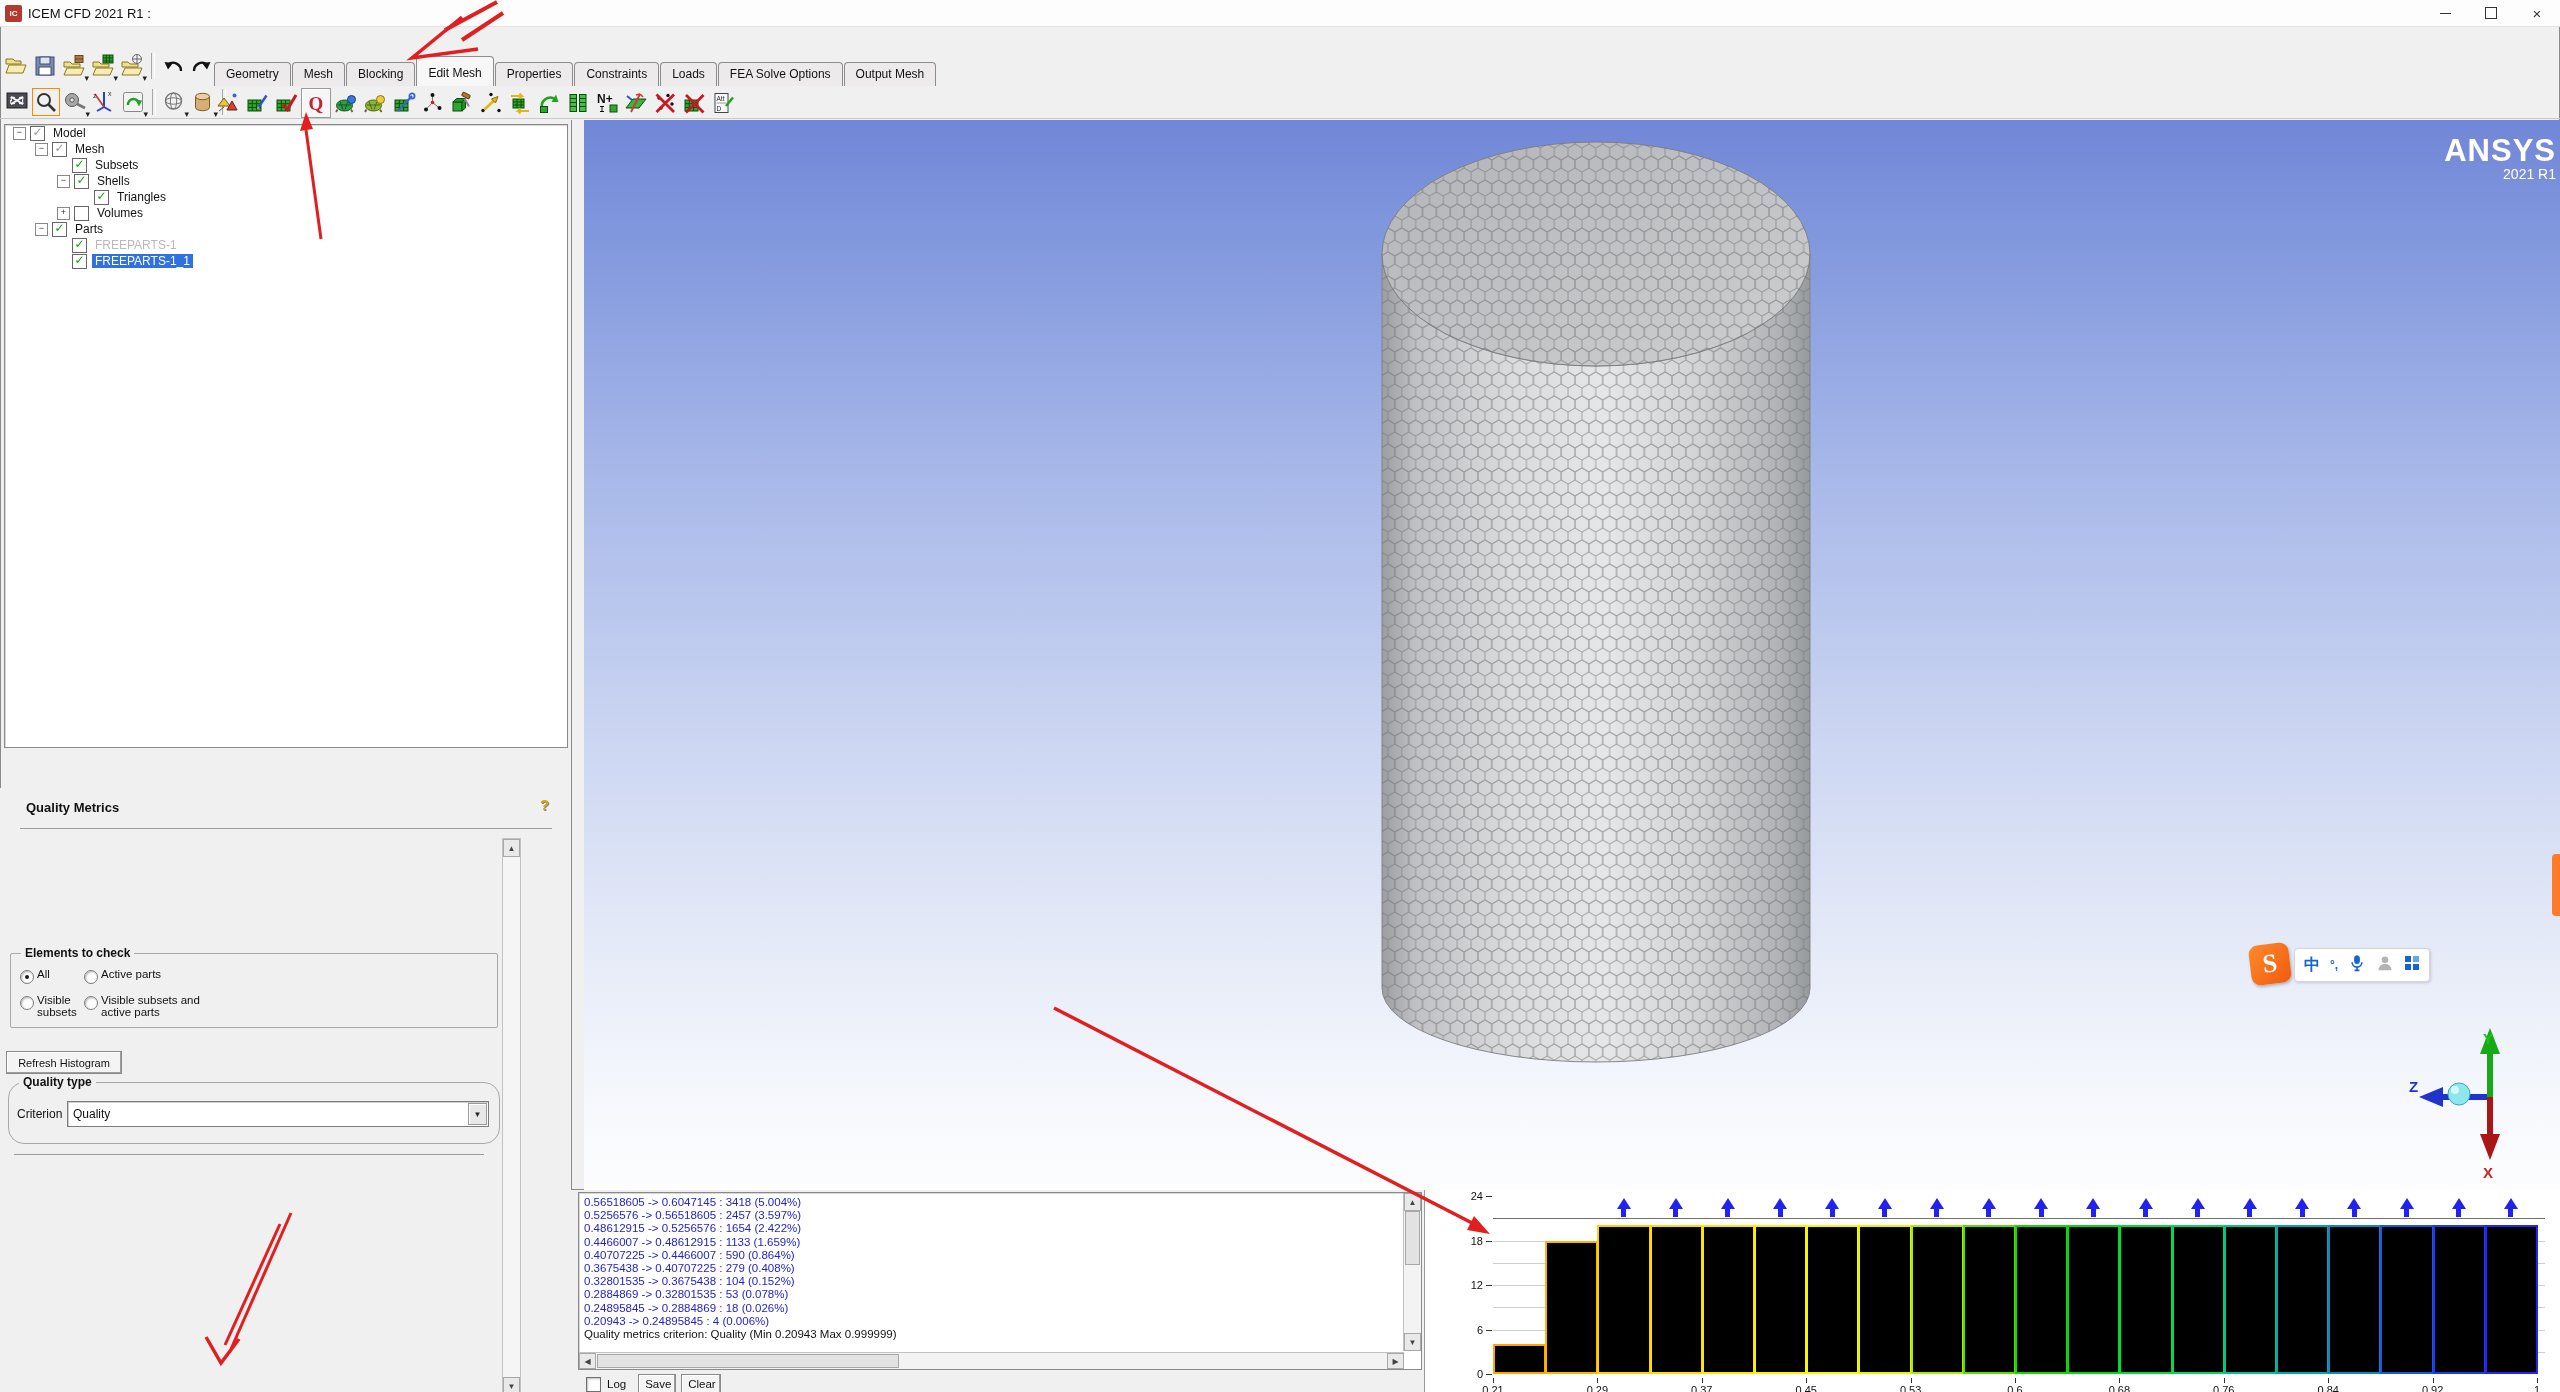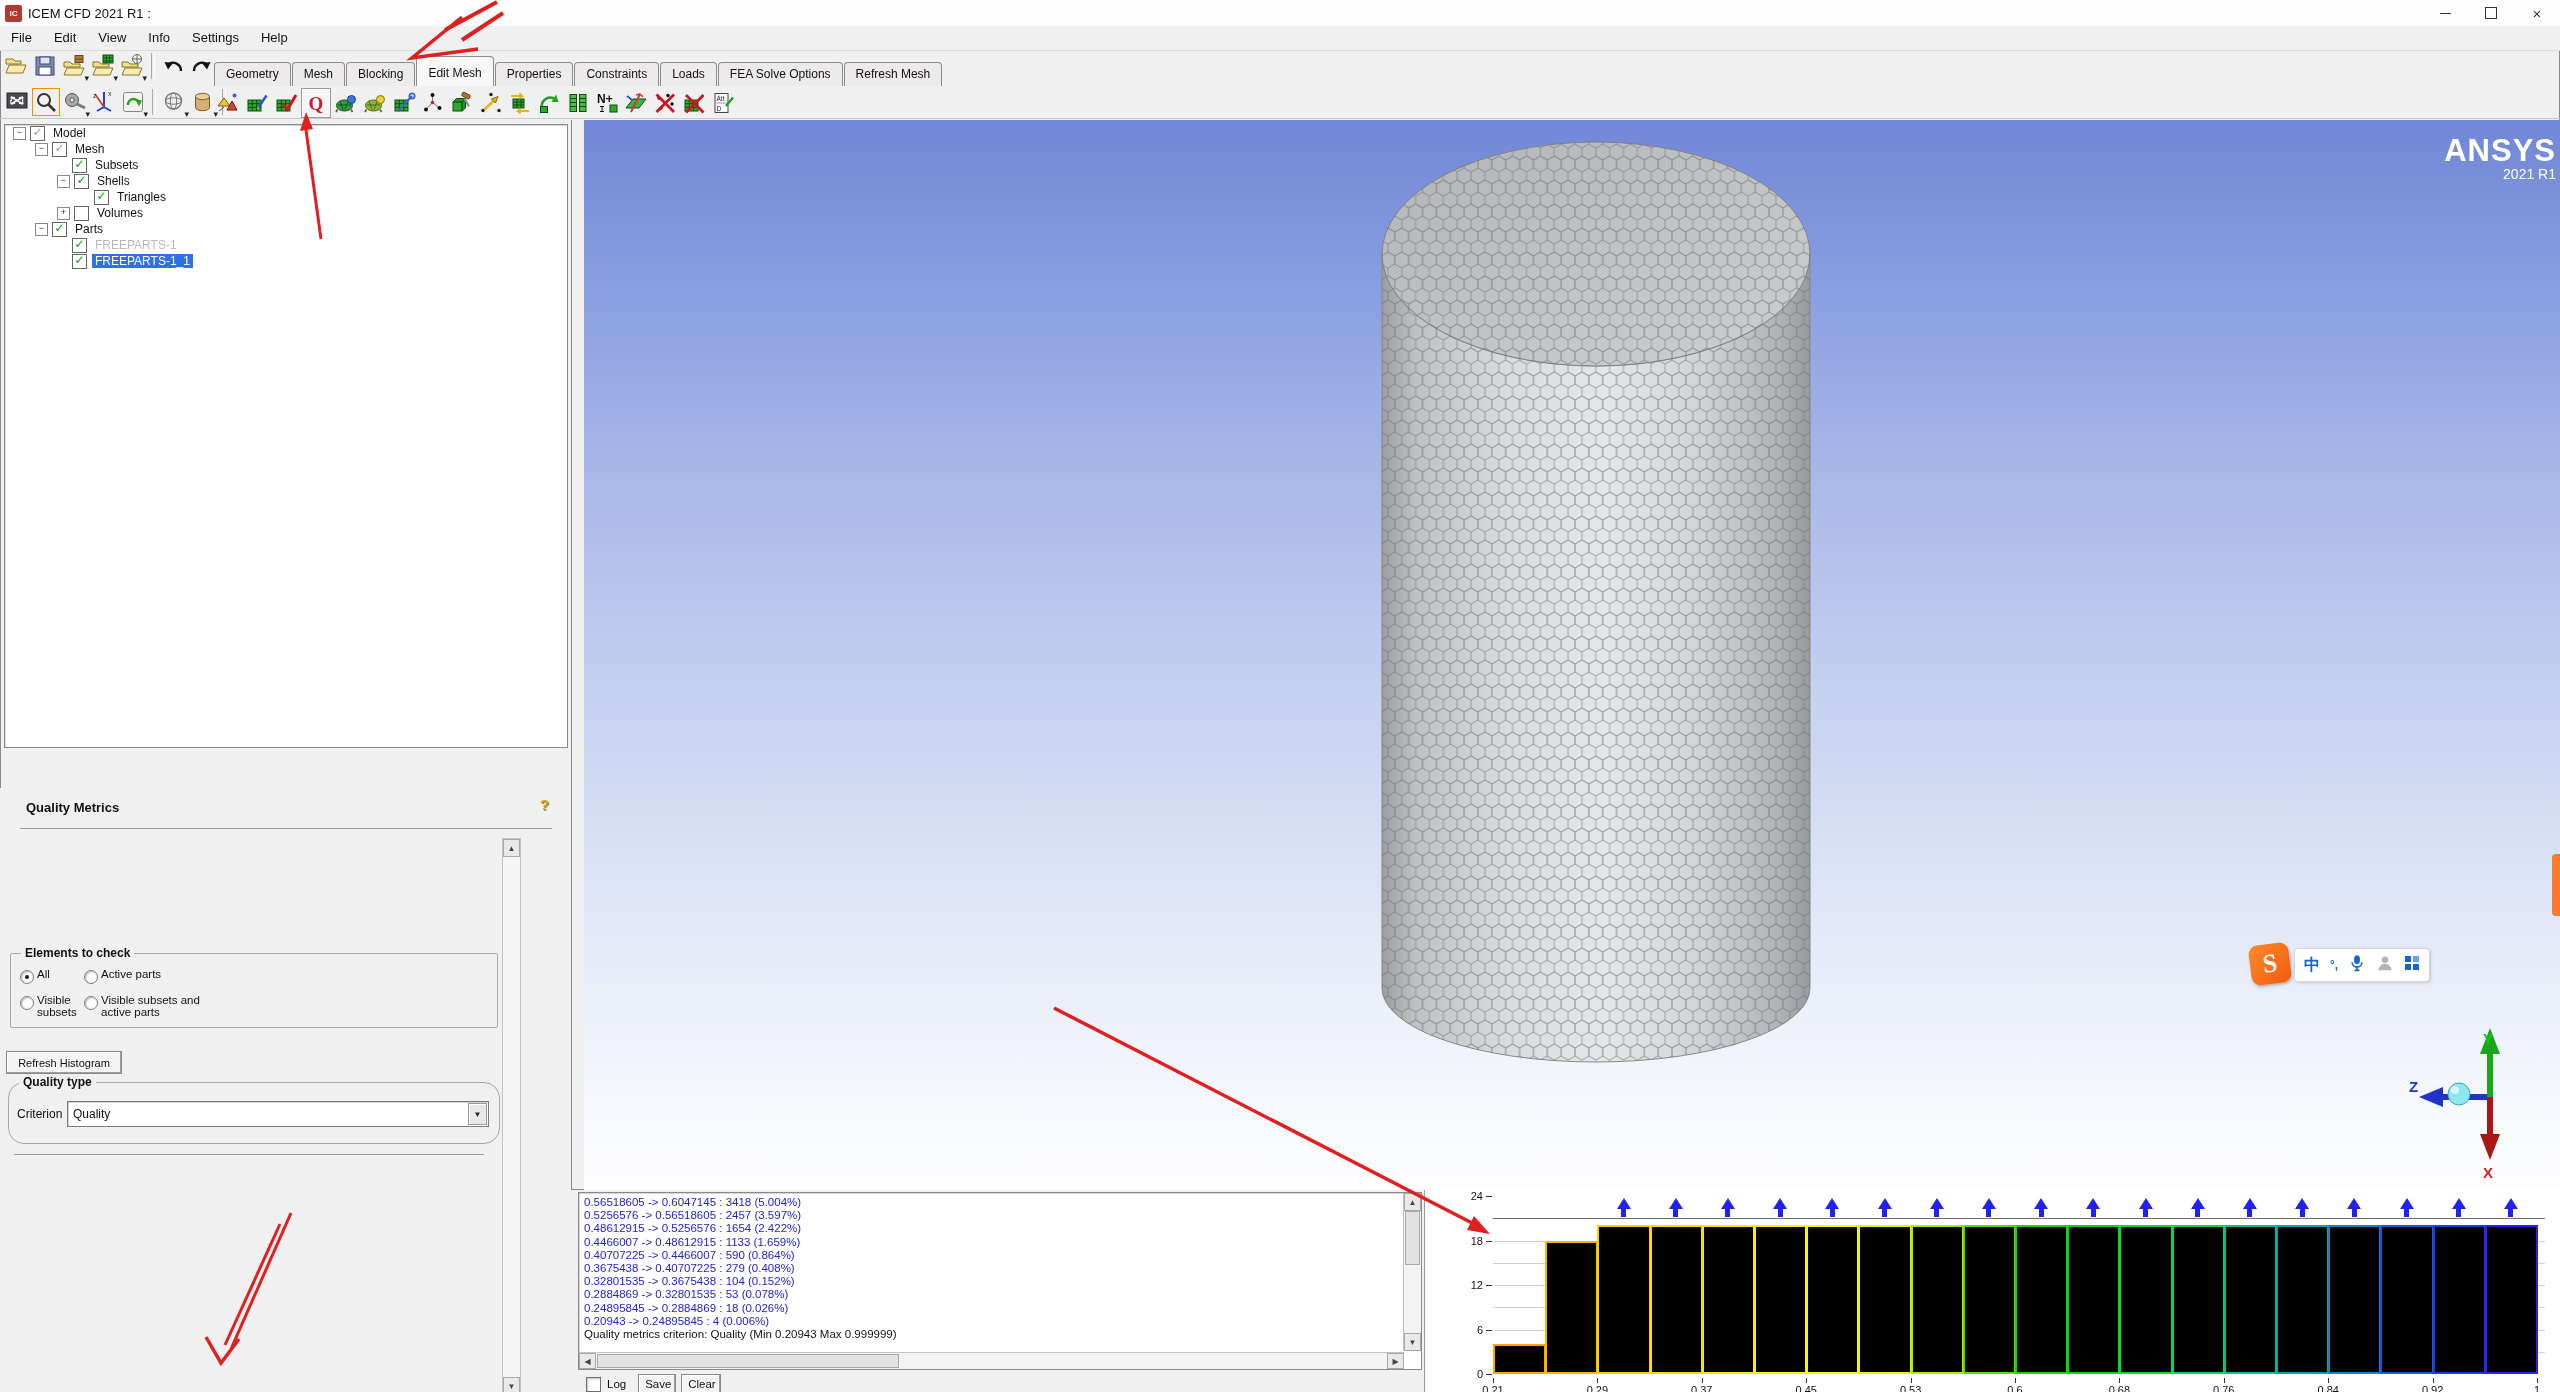--- a/index.html
+++ b/index.html
@@ -155,14 +155,6 @@
     </div>
   </div>
 
-  <div id="menubar">
-      <span class="menuitem">File</span>
-      <span class="menuitem">Edit</span>
-      <span class="menuitem">View</span>
-      <span class="menuitem">Info</span>
-      <span class="menuitem">Settings</span>
-      <span class="menuitem">Help</span>
-    </div>
 
   <div id="row1">
     <div id="tb-file">

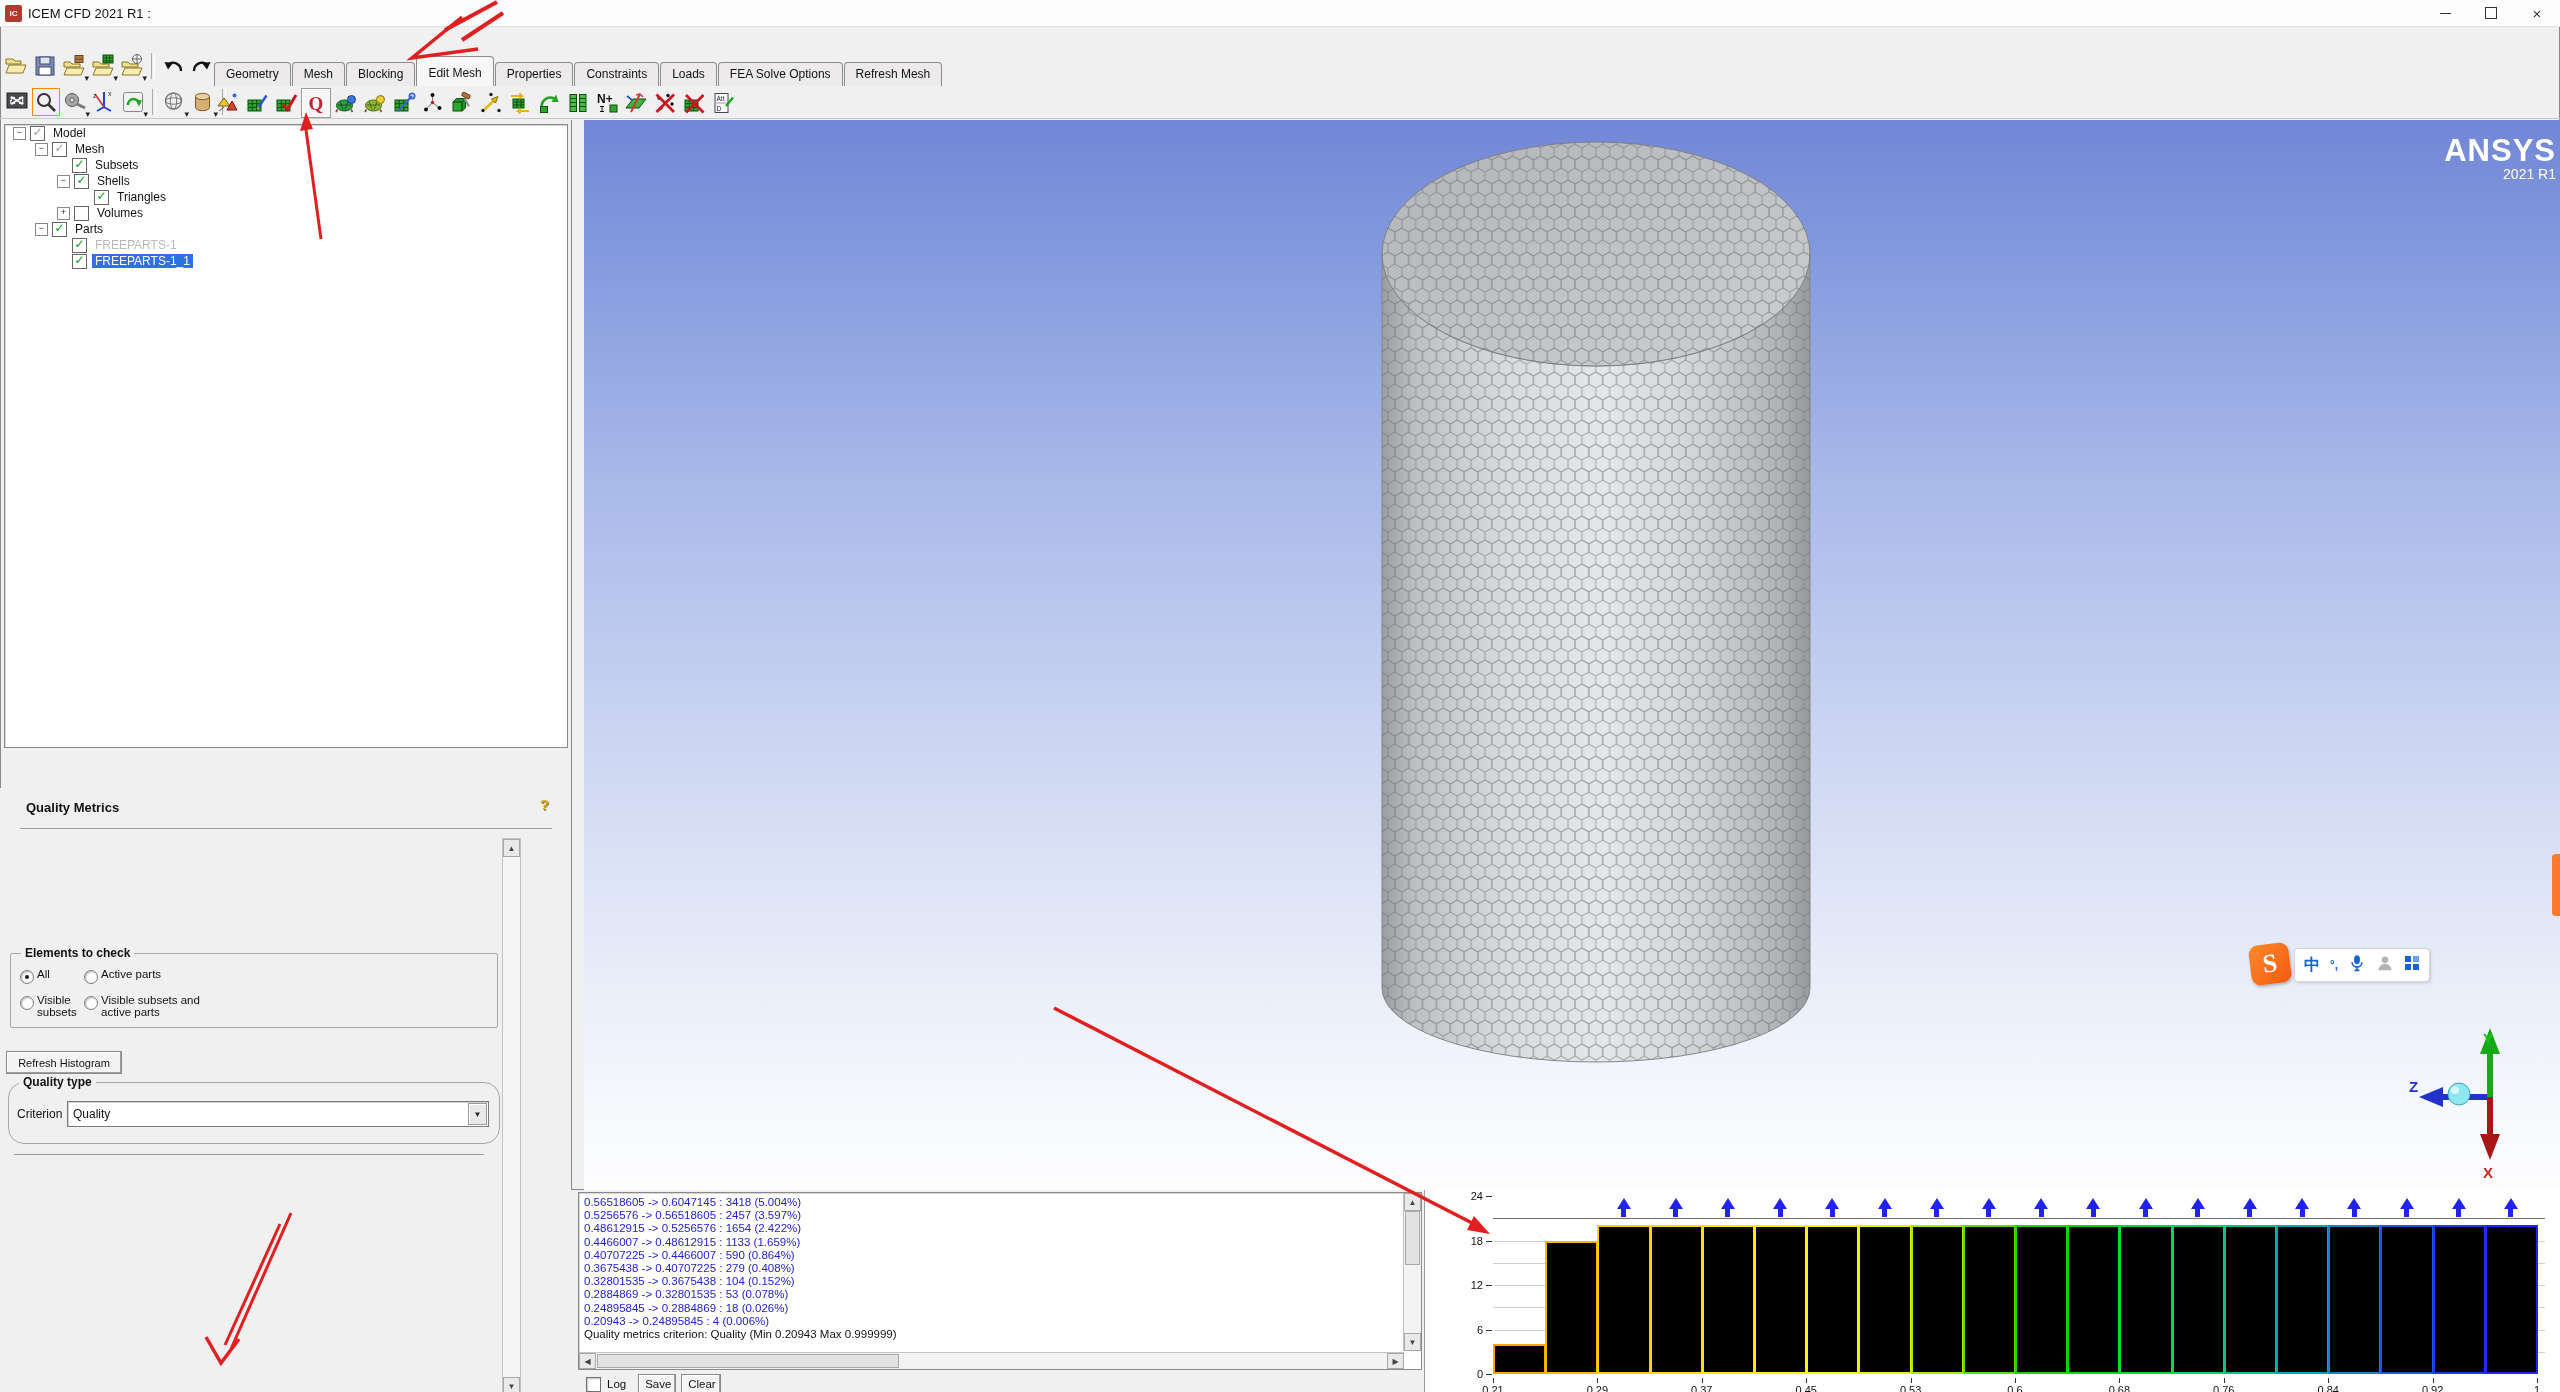--- a/index.html
+++ b/index.html
@@ -218,7 +218,7 @@
         <div class="tab">Constraints</div>
         <div class="tab">Loads</div>
         <div class="tab">FEA Solve Options</div>
-        <div class="tab">Refresh Mesh</div>
+        <div class="tab">Output Mesh</div>
       </div>
   </div>
 

